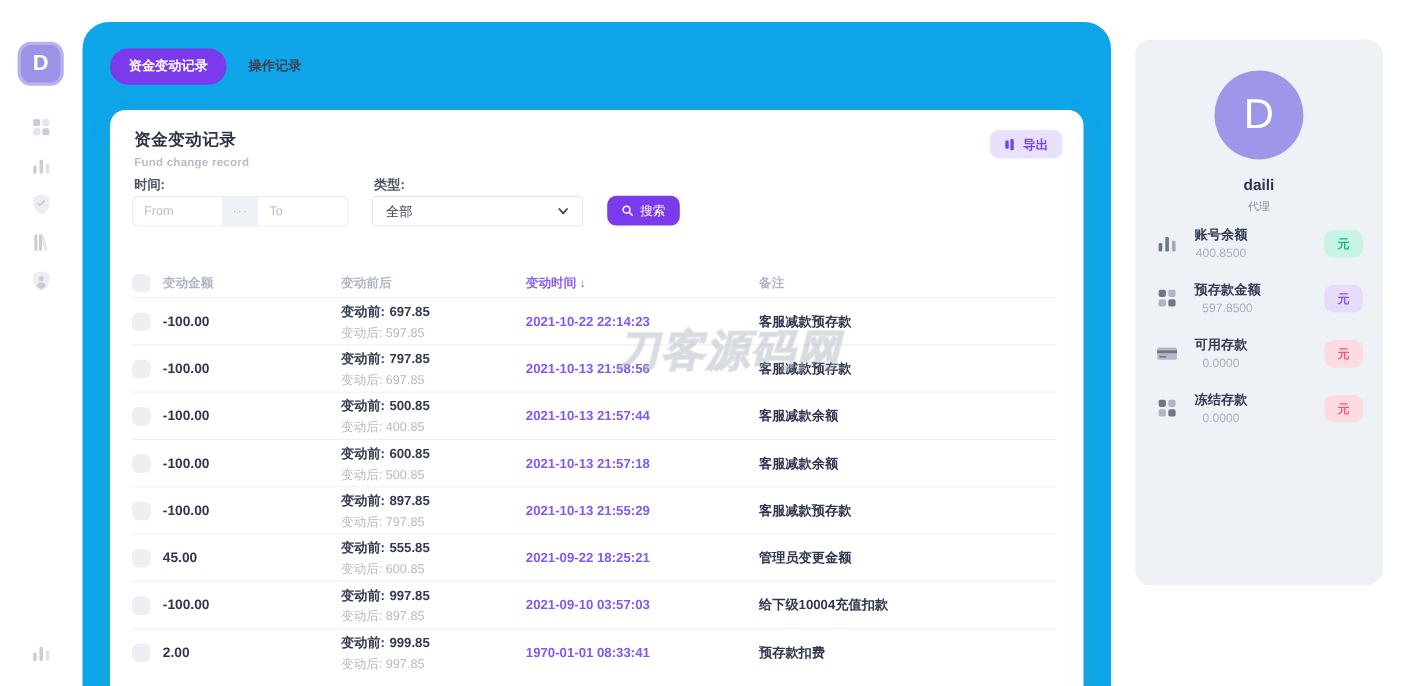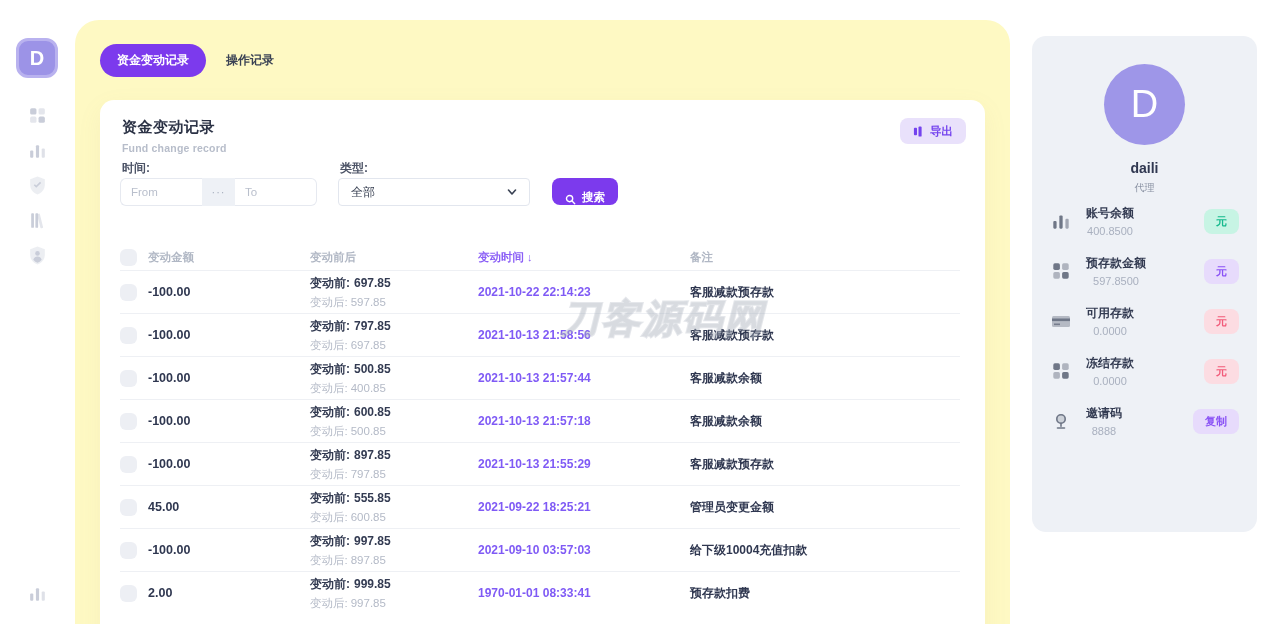--- a/index.html
+++ b/index.html
@@ -18,7 +18,7 @@
 
   
   .main-panel { position:absolute; left:75px; top:20px; width:935px; height:604px;
-    background:#fef9c3; border-radius:24px 24px 0 0; }
+    background:#0ea5e9; border-radius:24px 24px 0 0; }
 
   .tabs { position:absolute; left:25px; top:24px; display:flex; align-items:center; gap:20px; }
   .tab-pill { background:#7c3aed; color:#fff; font-size:12px; font-weight:bold;

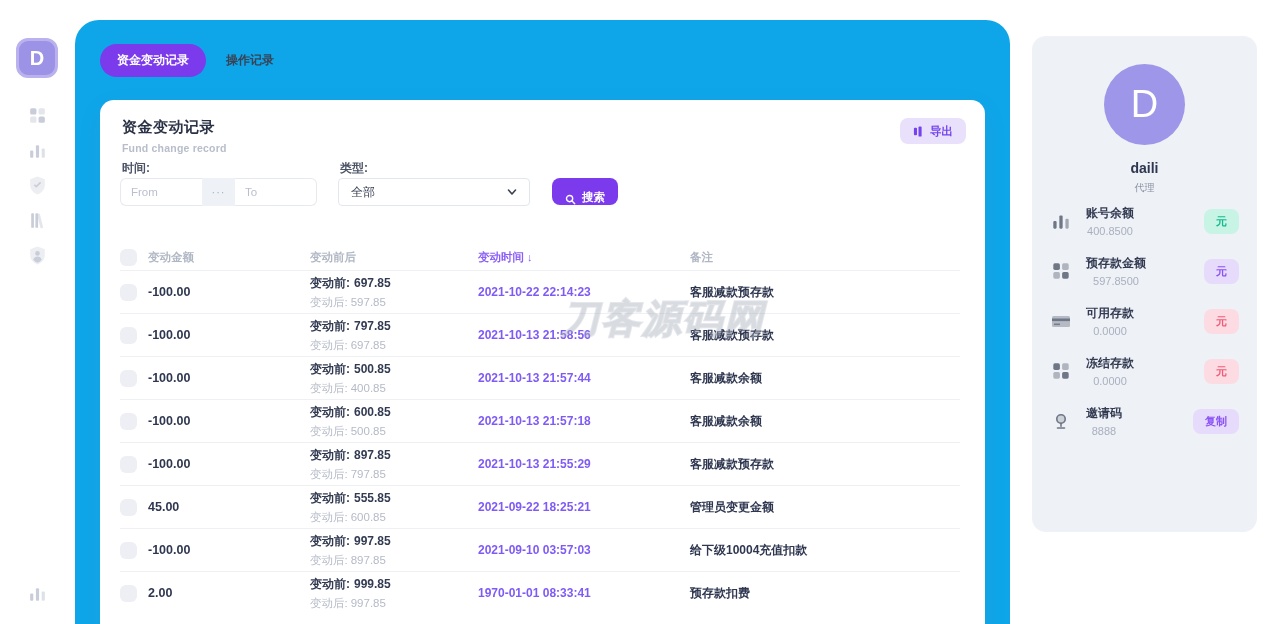--- a/index.html
+++ b/index.html
@@ -53,8 +53,8 @@
     padding:0 12px; font-size:12px; color:#3a4254; cursor:pointer; }
   .type-select .chev { margin-left:auto; width:10px; height:10px; color:#3a4254; }
   .search-btn { position:absolute; left:432px; top:18px; height:27px; padding:0 13px;
-    background:#7c3aed; color:#fff; border:none; border-radius:8px; font-size:11.5px; font-weight:bold;
-    display:flex; align-items:flex-end; gap:6px; cursor:pointer; }
+    background:#7c3aed; color:#fff; border:none; border-radius:8px; font-size:11.5px; font-weight:normal;
+    display:flex; align-items:center; gap:6px; cursor:pointer; }
   .search-btn svg { width:11px; height:11px; }
 
   

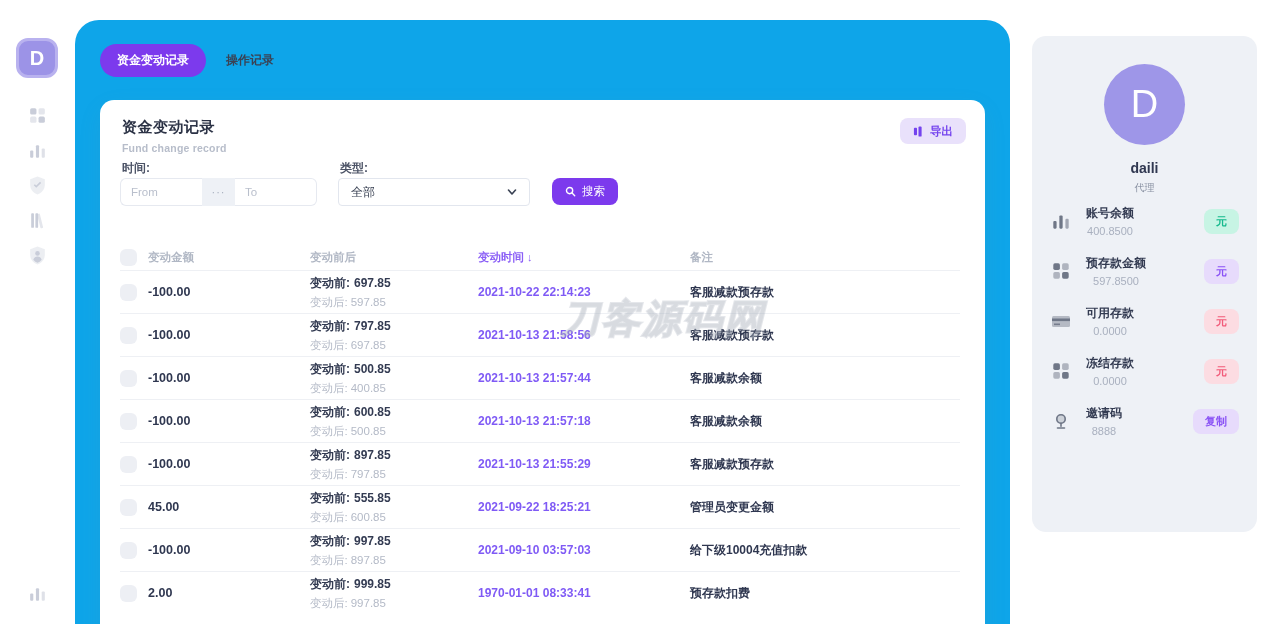--- a/index.html
+++ b/index.html
@@ -388,20 +388,6 @@
   </div>
 
 
-  <div class="stat-row">
-    <span class="stat-icon"><svg viewBox="0 0 22 22" fill="none" stroke="currentColor" stroke-width="1.6" stroke-linecap="round">
-            <circle cx="11" cy="9" r="4.2" fill="currentColor" opacity="0.25"></circle>
-            <circle cx="11" cy="9" r="4.2"></circle>
-            <path d="M6 12.5c1 2 3 3.2 5 3.2s4-1.2 5-3.2" opacity="0"></path>
-            <path d="M11 13.2v3"></path>
-            <path d="M7.5 18h7"></path>
-          </svg></span>
-    <div class="stat-text">
-      <span class="stat-label">邀请码</span>
-      <span class="stat-value">8888</span>
-    </div>
-    <span class="badge badge-purple badge-click">复制</span>
-  </div>
 </div>
 </div>
 

